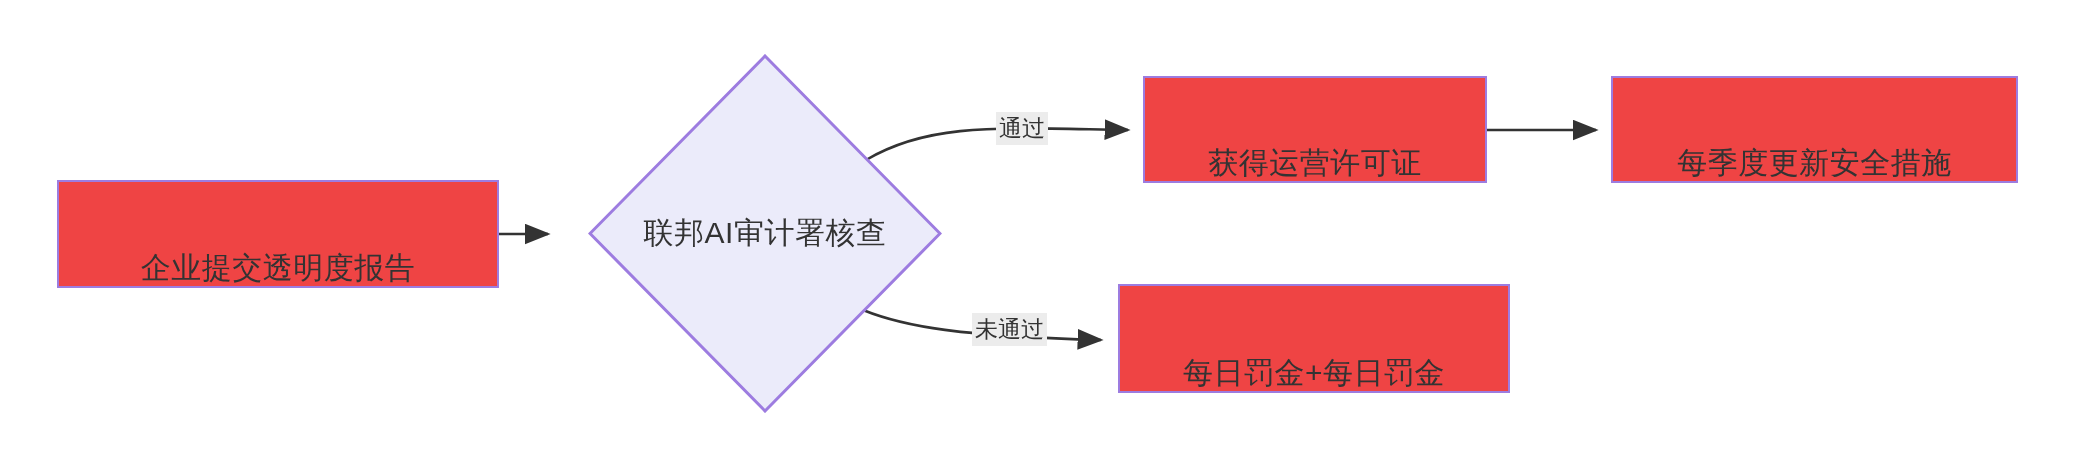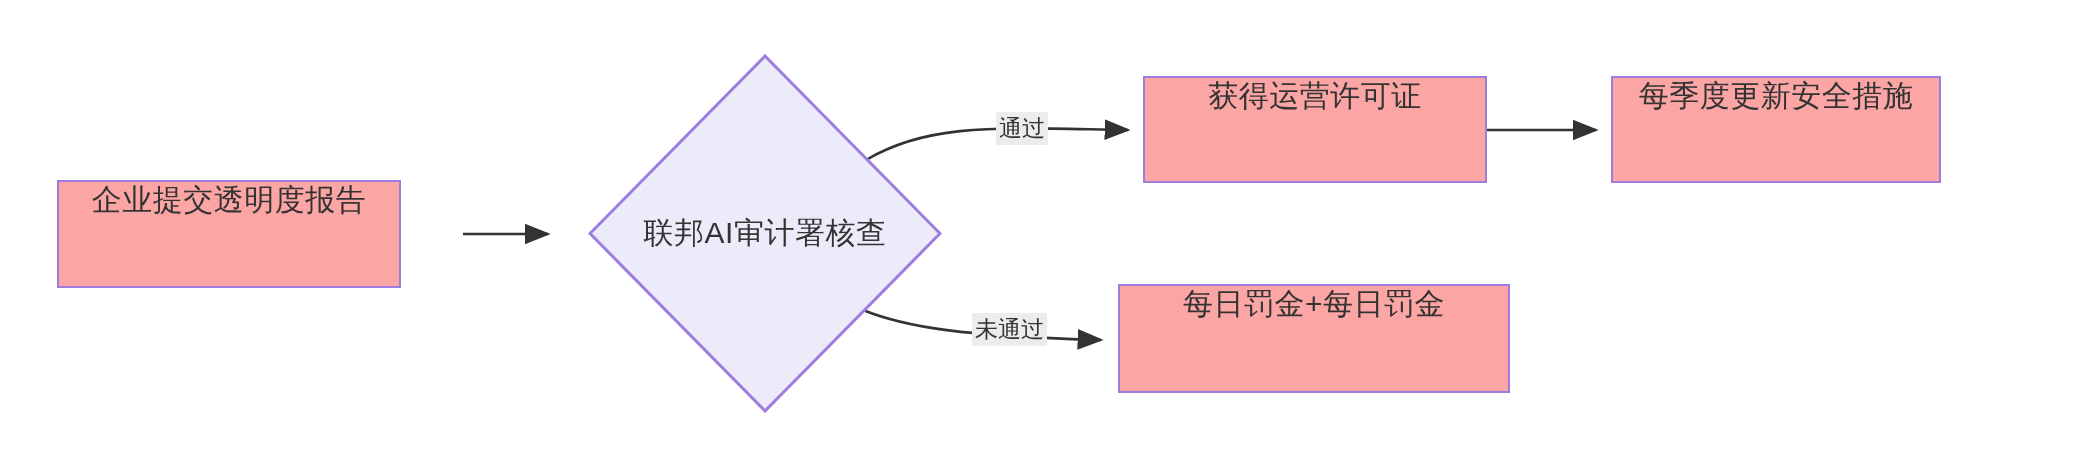--- a/index.html
+++ b/index.html
@@ -28,9 +28,9 @@
     position: absolute;
     box-sizing: border-box;
     display: flex;
-    align-items: flex-start;
+    align-items: flex-end;
     justify-content: center;
-    background: #fca5a5;
+    background: #ef4444;
     border: 2px solid #9d7ce0;
     color: #333333;
     font-size: 30px;

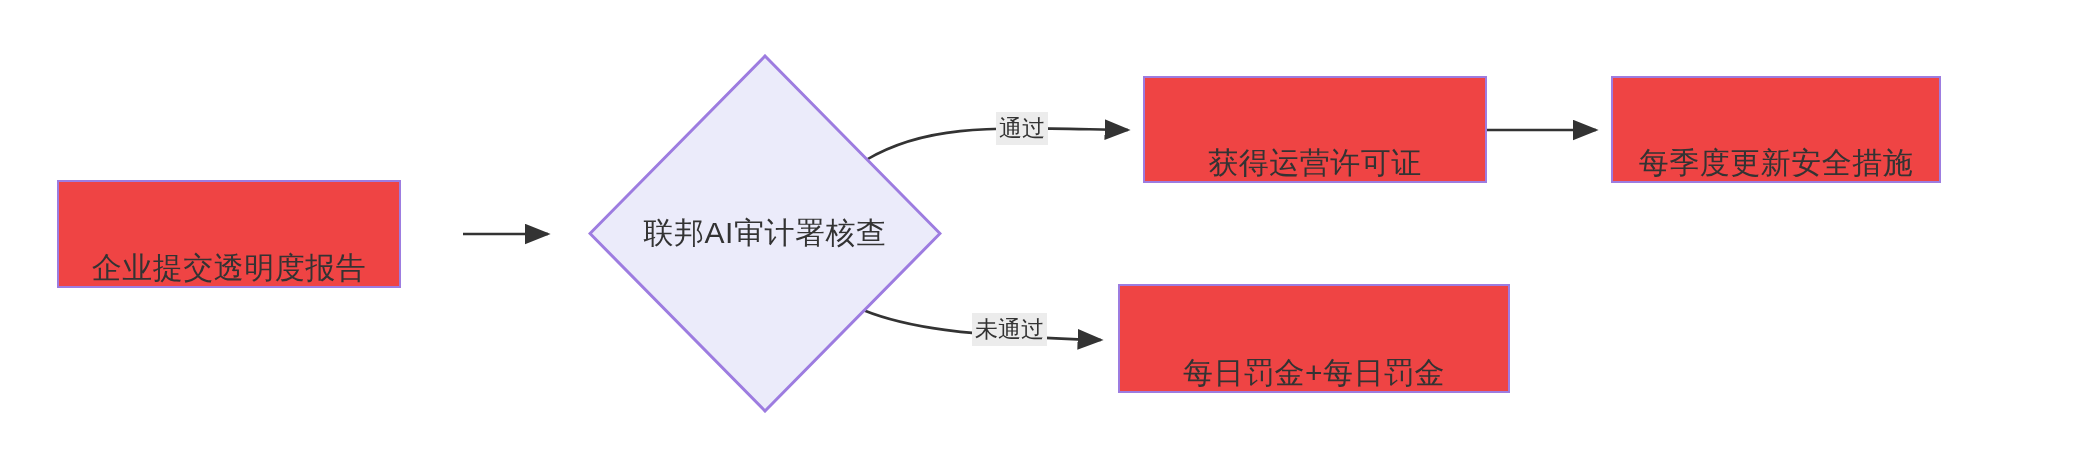--- a/index.html
+++ b/index.html
@@ -77,7 +77,7 @@
   }
   #n-start  { left: 57px;   top: 180px; width: 344px; height: 108px; }
   #n-pass   { left: 1143px; top: 76px;  width: 344px; height: 107px; }
-  #n-quarter{ left: 1611px; top: 76px;  width: 330px; height: 107px; }
+  #n-quarter{ left: 1611px; top: 76px;  width: 407px; height: 107px; }
   #n-fail   { left: 1118px; top: 284px; width: 392px; height: 109px; }
   #n-decide { left: 588px;  top: 54px;  width: 354px; height: 359px; }
   #l-pass   { left: 996px;  top: 112px; }

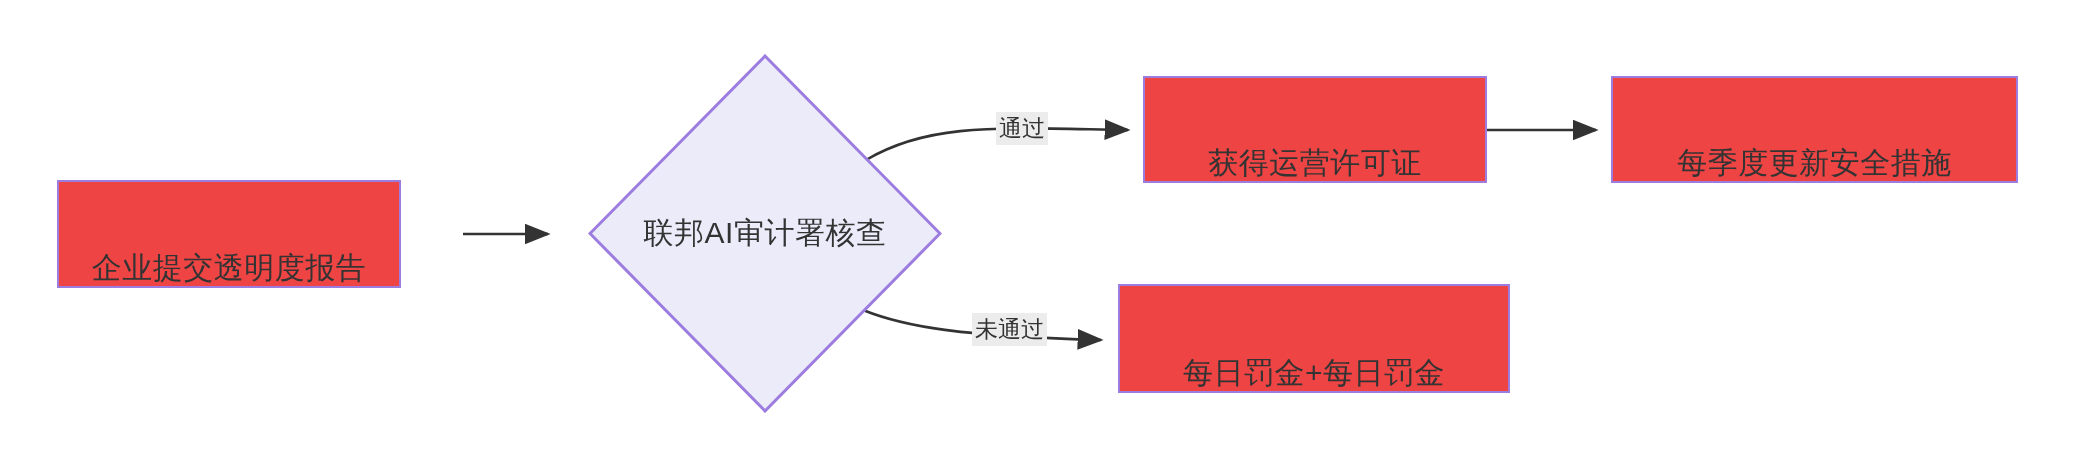--- a/index.html
+++ b/index.html
@@ -75,7 +75,7 @@
     white-space: nowrap;
     z-index: 3;
   }
-  #n-start  { left: 57px;   top: 180px; width: 344px; height: 108px; }
+  #n-start  { left: 57px;   top: 180px; width: 442px; height: 108px; }
   #n-pass   { left: 1143px; top: 76px;  width: 344px; height: 107px; }
   #n-quarter{ left: 1611px; top: 76px;  width: 407px; height: 107px; }
   #n-fail   { left: 1118px; top: 284px; width: 392px; height: 109px; }

